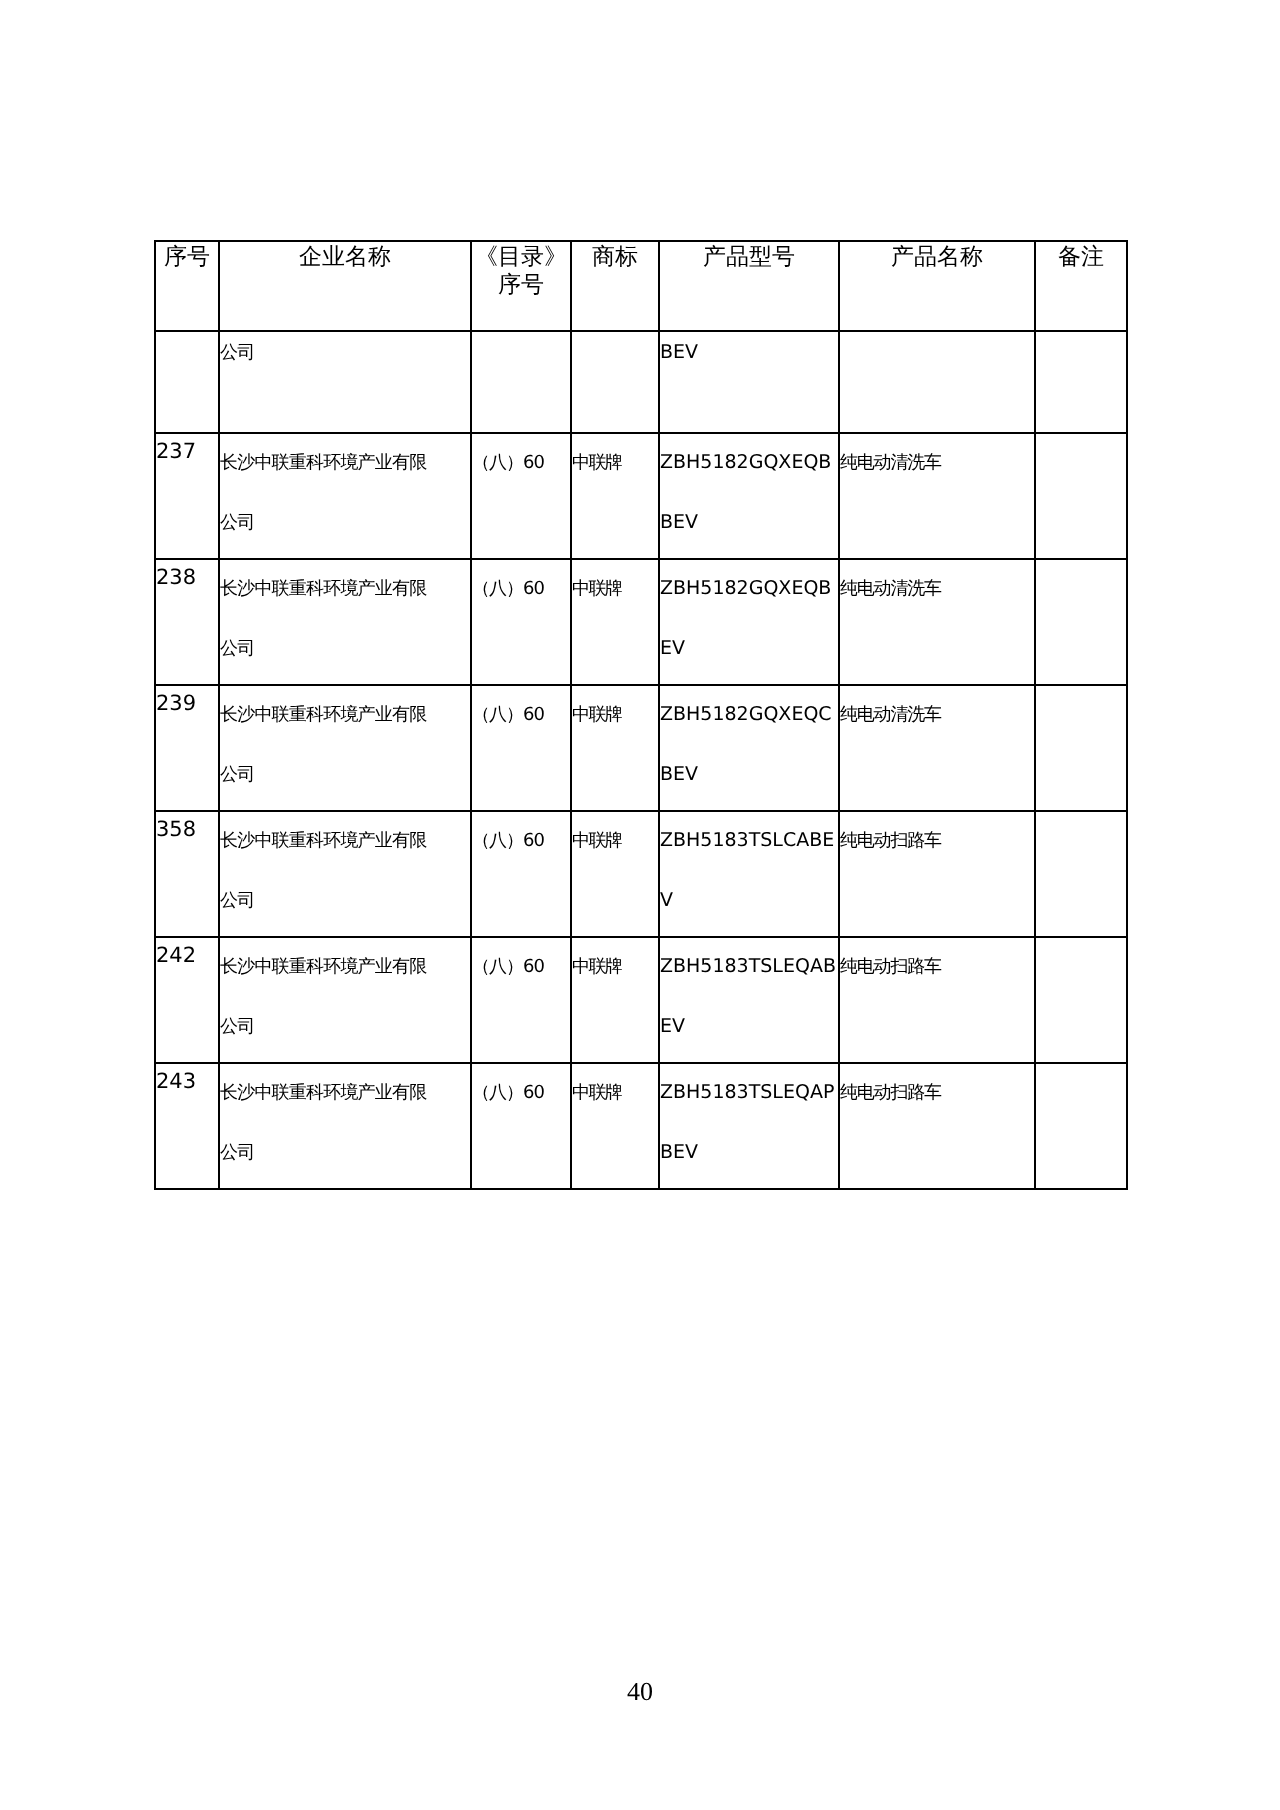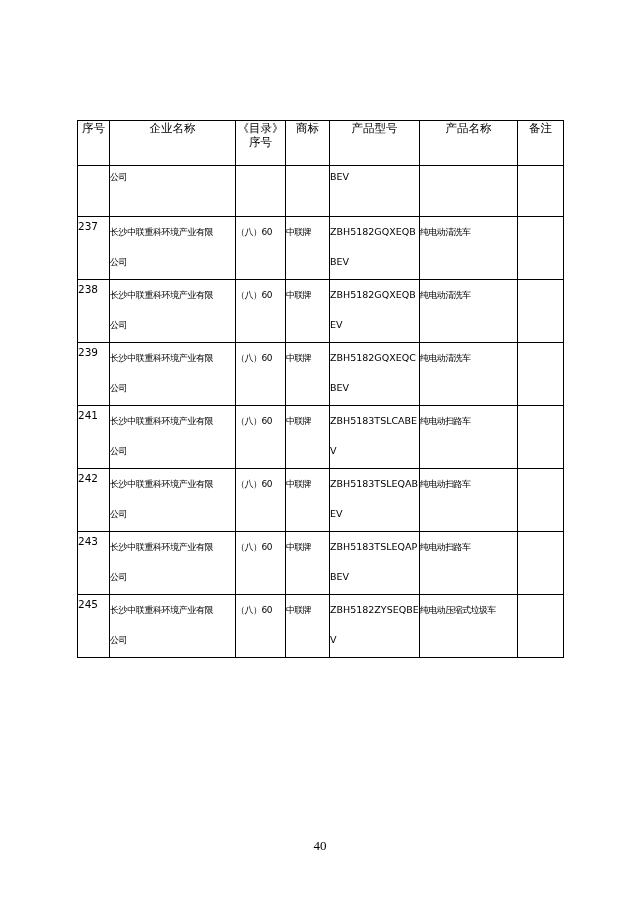--- a/index.html
+++ b/index.html
@@ -218,7 +218,7 @@
 
 
         <tr>
-          <td class="cell-seq">241</td>
+          <td class="cell-seq">358</td>
           <td class="cell-ent">
             <span>长沙中联重科环境产业有限</span>
             <span class="l2">公司</span>

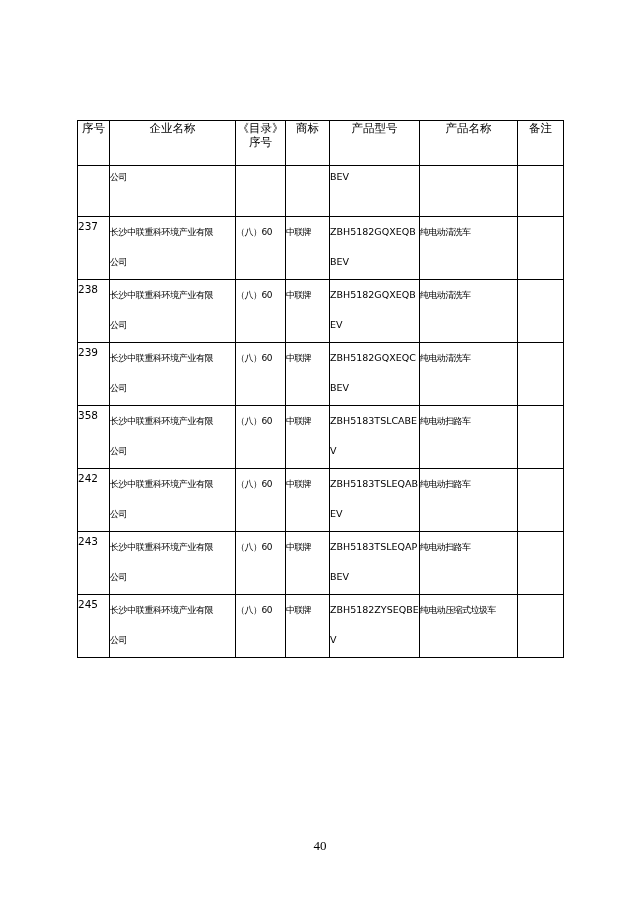--- a/index.html
+++ b/index.html
@@ -266,21 +266,6 @@
         </tr>
 
 
-        <tr>
-          <td class="cell-seq">245</td>
-          <td class="cell-ent">
-            <span>长沙中联重科环境产业有限</span>
-            <span class="l2">公司</span>
-          </td>
-          <td class="cell-cat">（八）60</td>
-          <td class="cell-brand">中联牌</td>
-          <td class="cell-model">
-            <span>ZBH5182ZYSEQBE</span>
-            <span class="l2">V</span>
-          </td>
-          <td class="cell-name">纯电动压缩式垃圾车</td>
-          <td class="cell-note"></td>
-        </tr>
 
       </tbody>
     </table>

